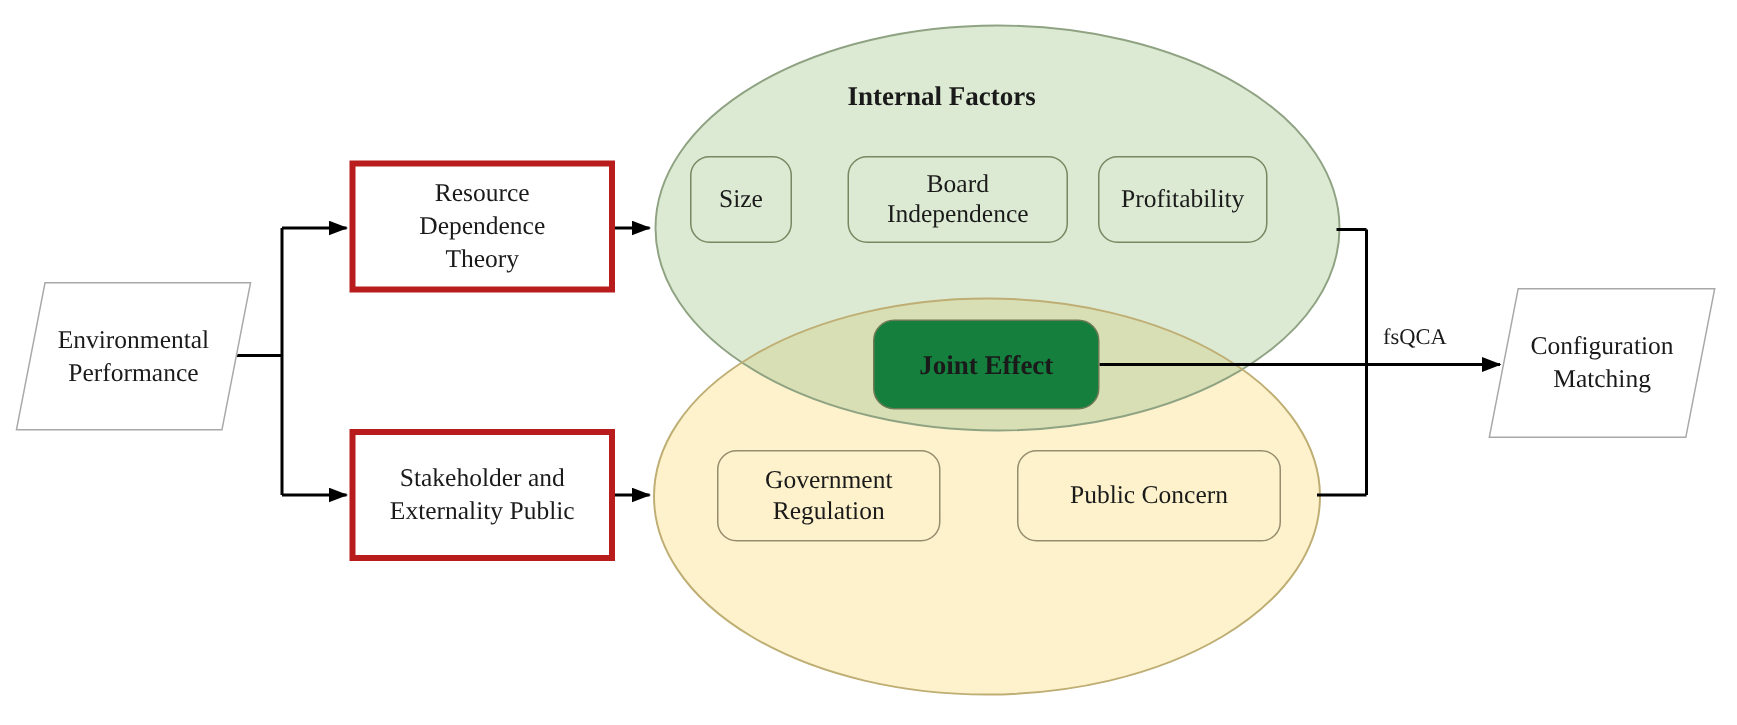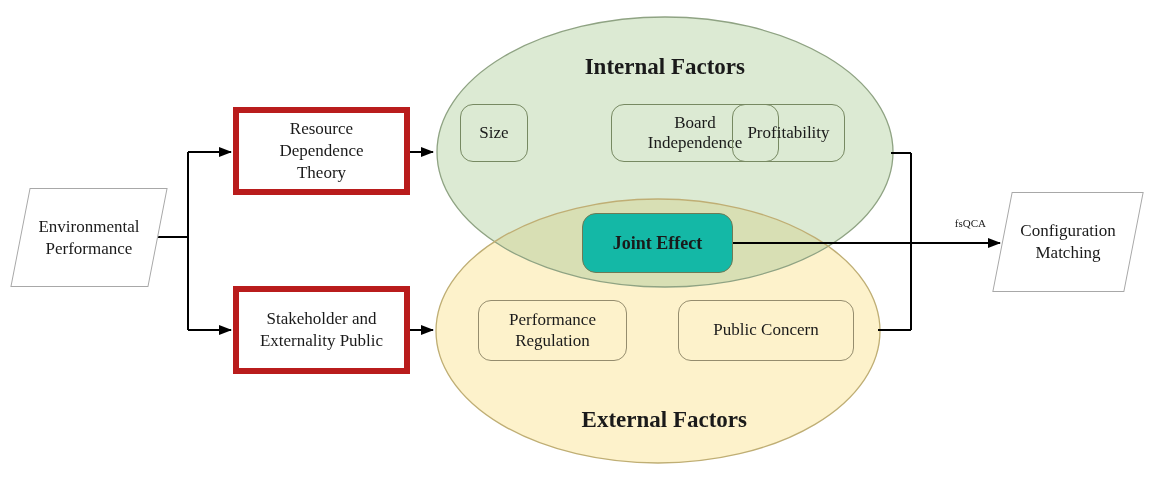--- a/index.html
+++ b/index.html
@@ -66,8 +66,8 @@
   .ellipse-title {
     position: absolute;
     font-weight: bold;
-    font-size: 23px;
-    text-align: right;
+    font-size: 18px;
+    text-align: left;
   }
 
   .edge-label {

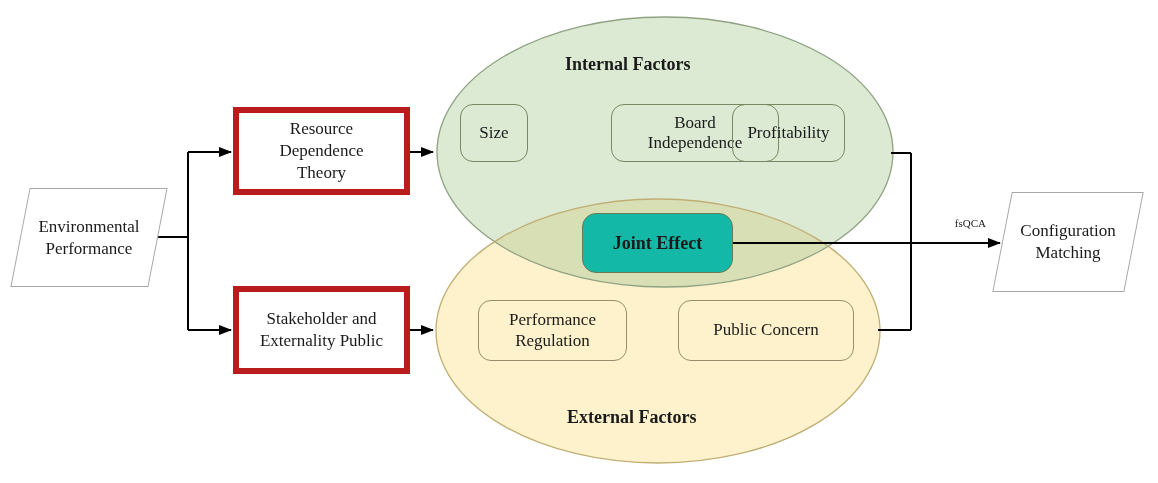--- a/index.html
+++ b/index.html
@@ -26,7 +26,7 @@
   }
   .rect-node {
     background: #ffffff;
-    border: 6px solid #b91c1c;
+    border: 4px solid #b91c1c;
   }
   .para-node {
     background: #ffffff;

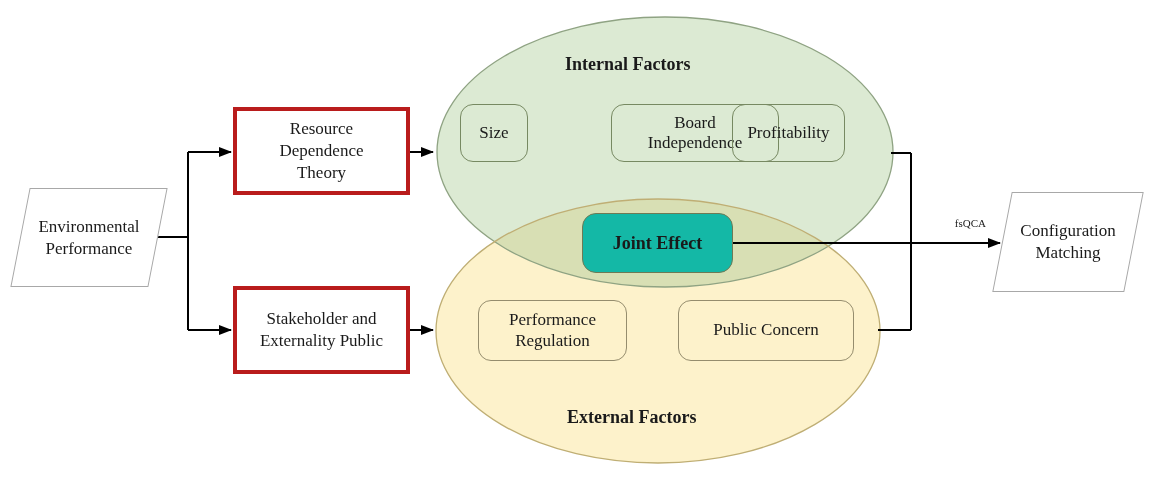--- a/index.html
+++ b/index.html
@@ -133,7 +133,7 @@
   <div class="factor factor-green" style="left:460px; top:104px; width:68px; height:58px;">
     <span>Size</span>
   </div>
-  <div class="factor factor-green" style="left:565px; top:104px; width:168px; height:58px;margin-left:46px;">
+  <div class="factor factor-green" style="left:565px; top:104px; width:147px; height:58px;">
     <span class="txt-w118">Board Independence</span>
   </div>
   <div class="factor factor-green" style="left:732px; top:104px; width:113px; height:58px;">

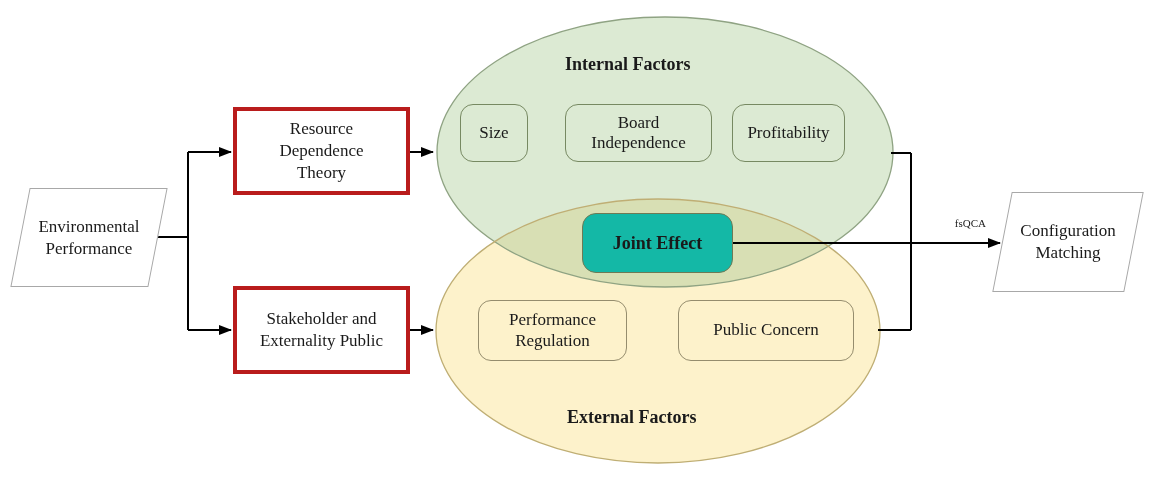--- a/index.html
+++ b/index.html
@@ -72,8 +72,8 @@
 
   .edge-label {
     position: absolute;
-    font-size: 11px;
-    text-align: right;
+    font-size: 15px;
+    text-align: left;
   }
 
   .txt-w110 { width: 112px; }

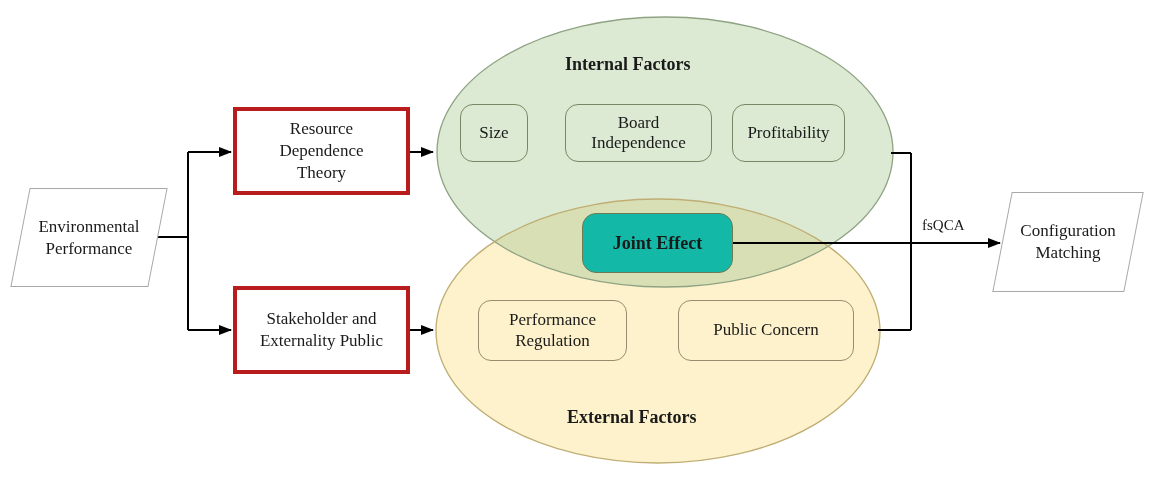--- a/index.html
+++ b/index.html
@@ -58,7 +58,7 @@
     box-sizing: border-box;
     border-radius: 14px;
     border: 1px solid #6e7a55;
-    background: #14b8a6;
+    background: #15803d;
     font-weight: bold;
     font-size: 18px;
   }

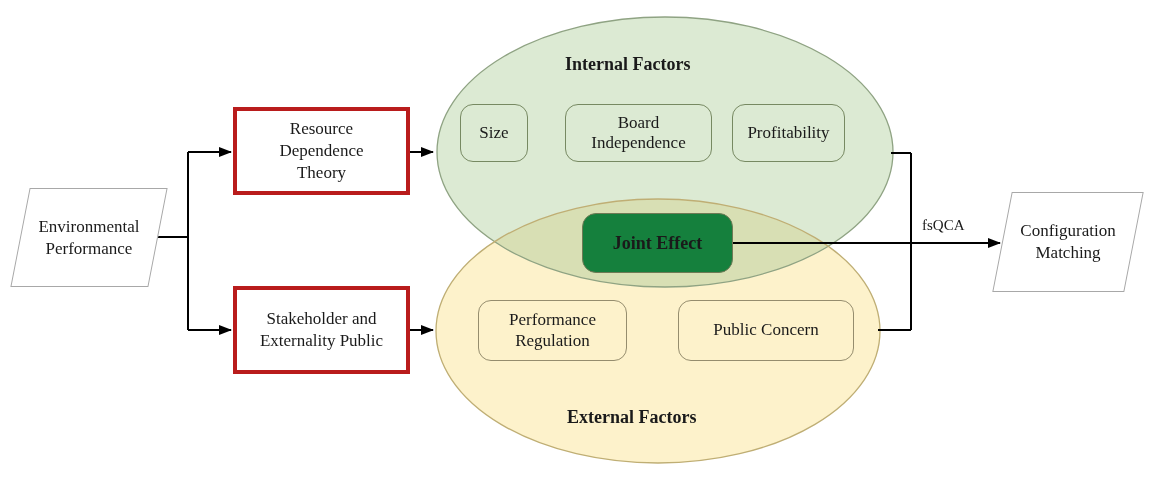--- a/index.html
+++ b/index.html
@@ -145,7 +145,7 @@
   </div>
 
   <div class="factor factor-yellow" style="left:478px; top:300px; width:149px; height:61px;">
-    <span class="txt-w118">Performance Regulation</span>
+    <span class="txt-w118">Government Regulation</span>
   </div>
   <div class="factor factor-yellow" style="left:678px; top:300px; width:176px; height:61px;">
     <span>Public Concern</span>

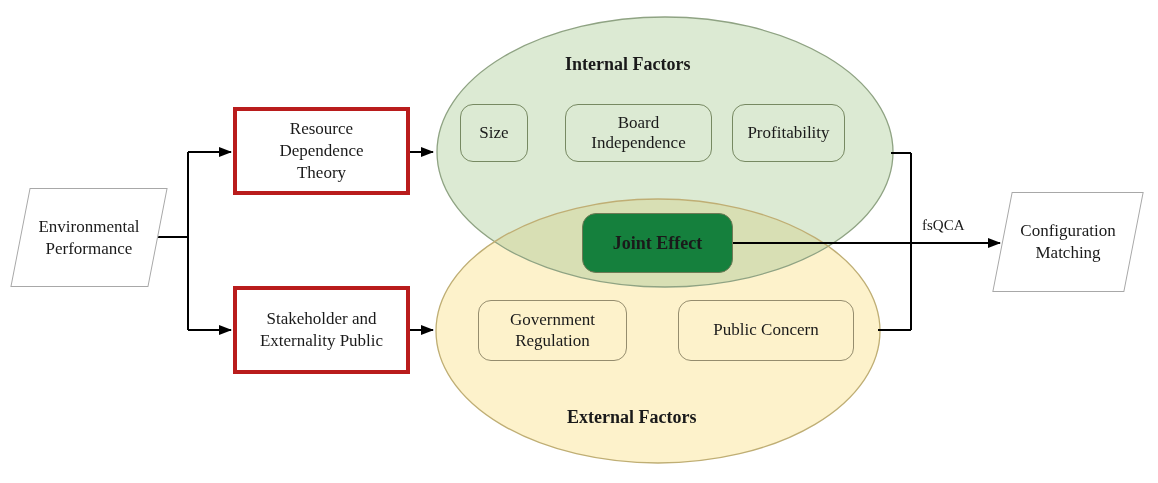--- a/index.html
+++ b/index.html
@@ -151,7 +151,6 @@
     <span>Public Concern</span>
   </div>
 
-  <div class="ellipse-title" style="left:567px; top:407px; width:180px;">External Factors</div>
 
   <div class="edge-label" style="left:922px; top:217px; width:64px;">fsQCA</div>
 

